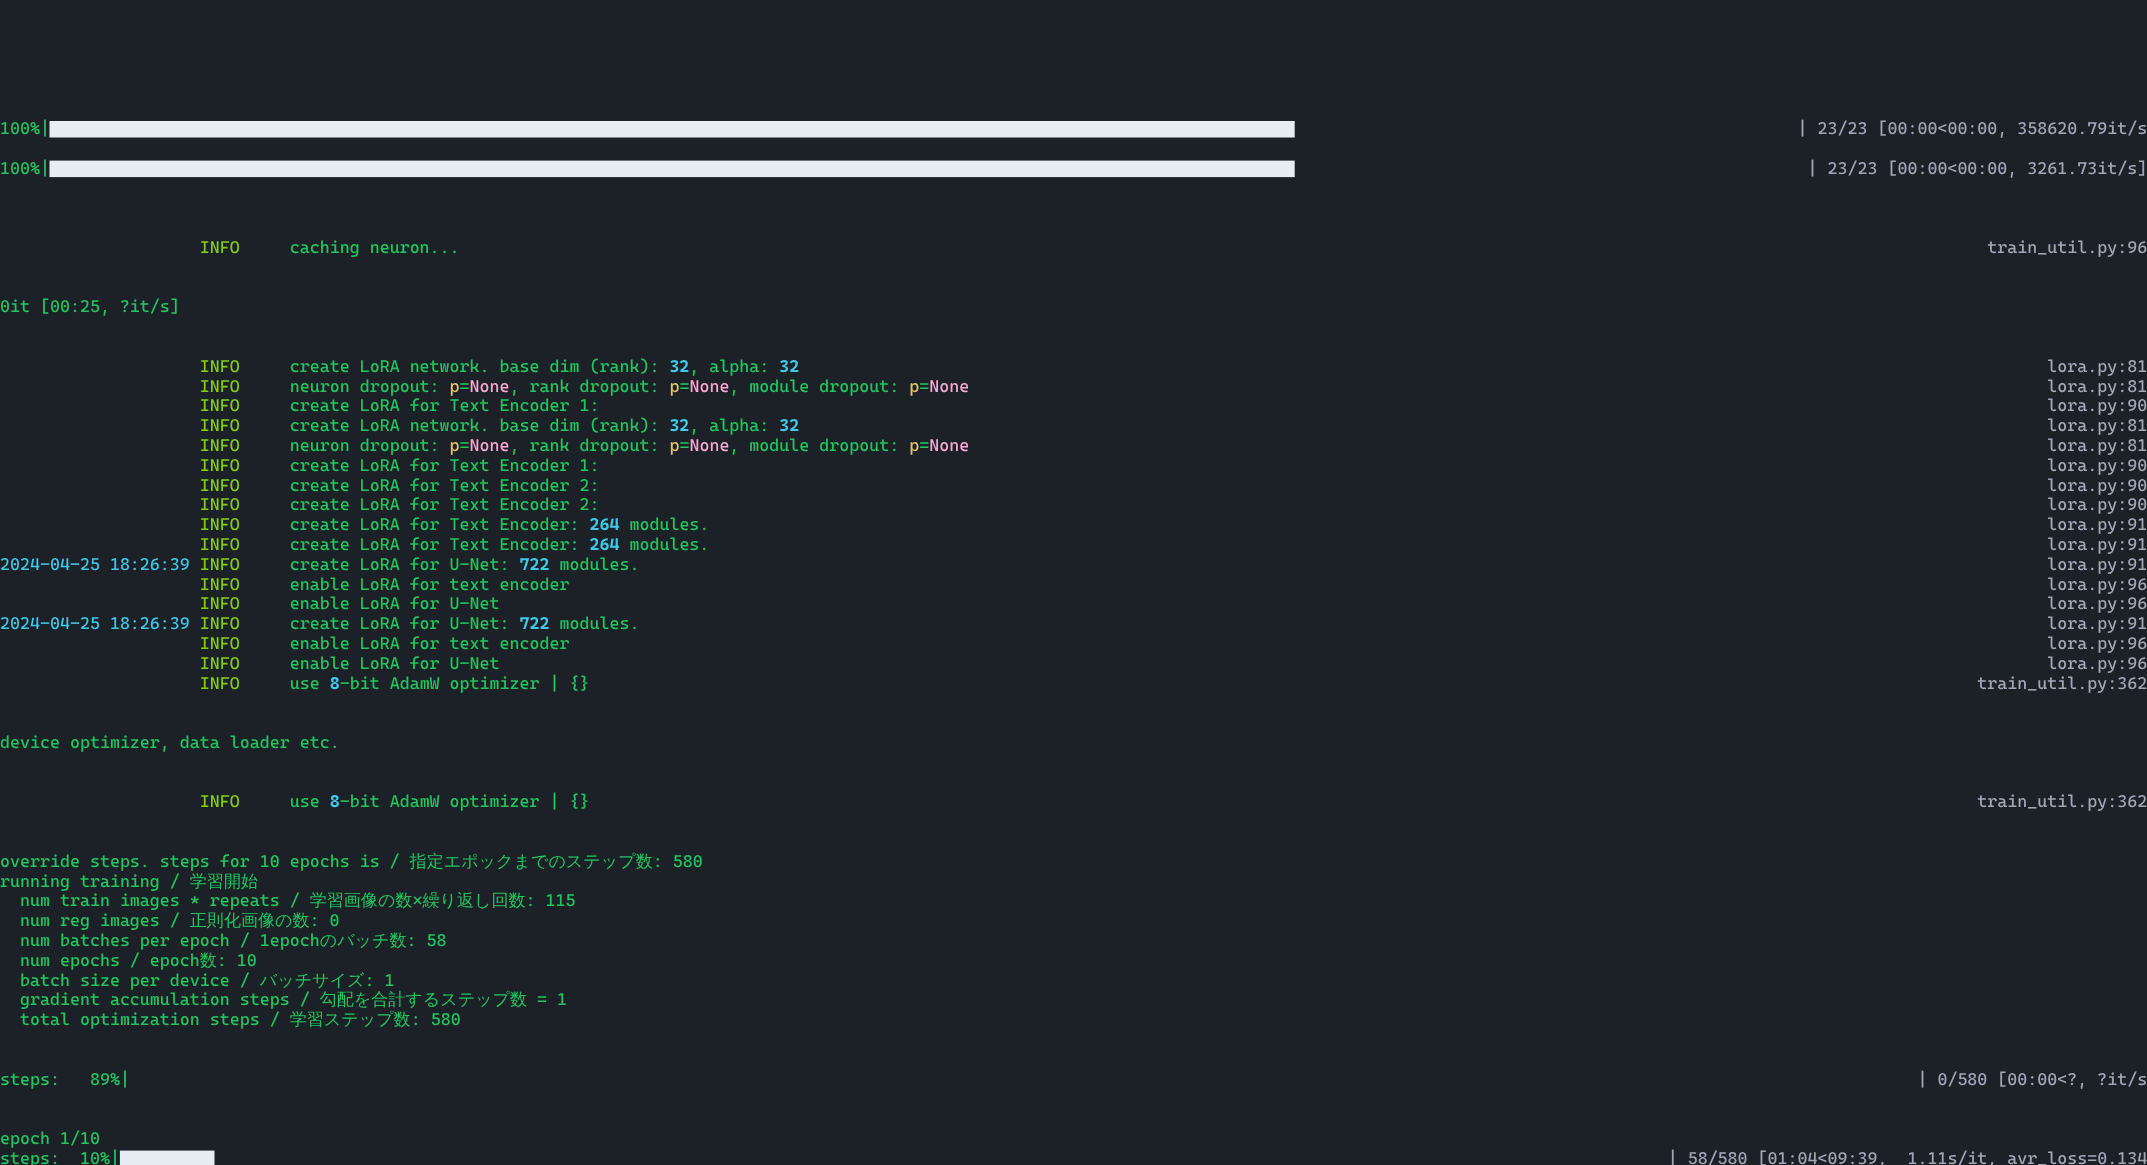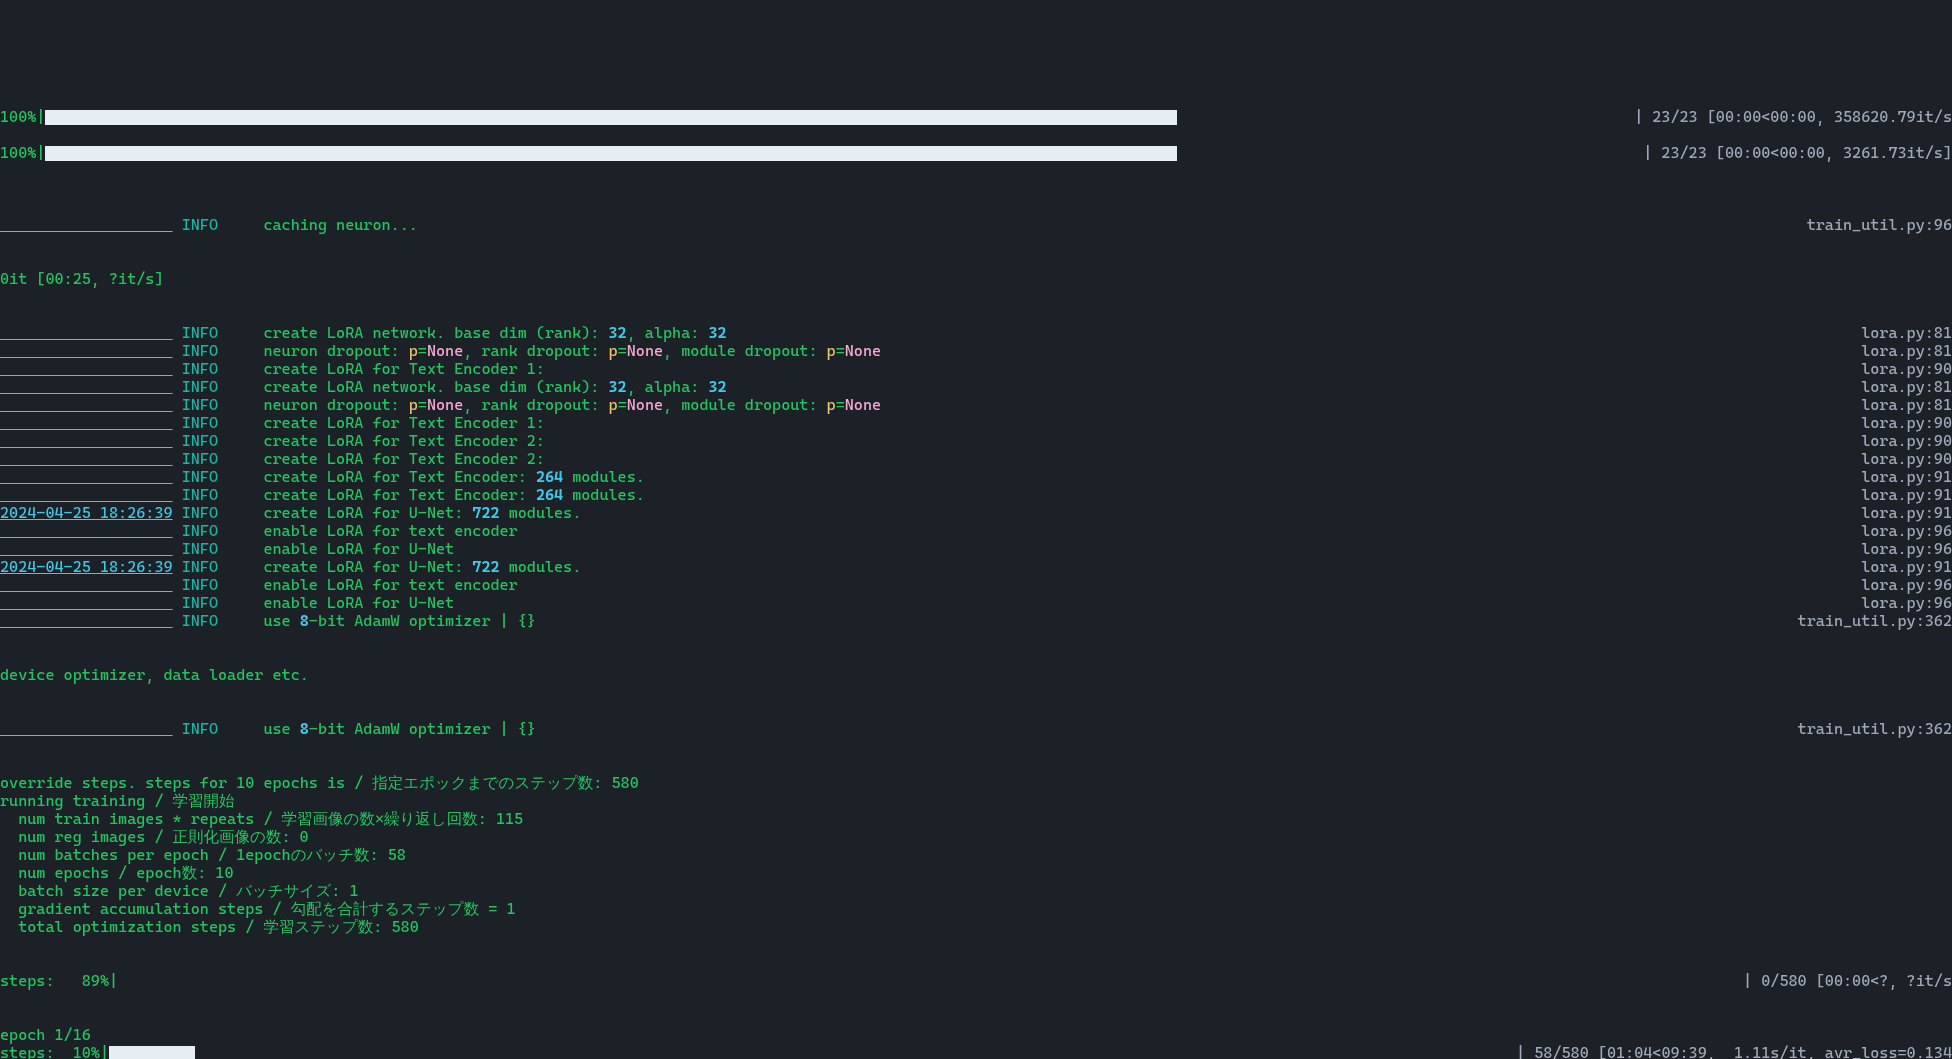--- a/index.html
+++ b/index.html
@@ -29,7 +29,7 @@
     color: #a0a8b7;
   }
   .ts   { color: #3fc8e7; text-decoration: underline; }
-  .info { color: #14b8a6; }
+  .info { color: #84cc16; }
   .msg  { color: #22c55e; }
   .num  { color: #3fc8e7; font-weight: bold; }
   .numy { color: #e8c56a; }

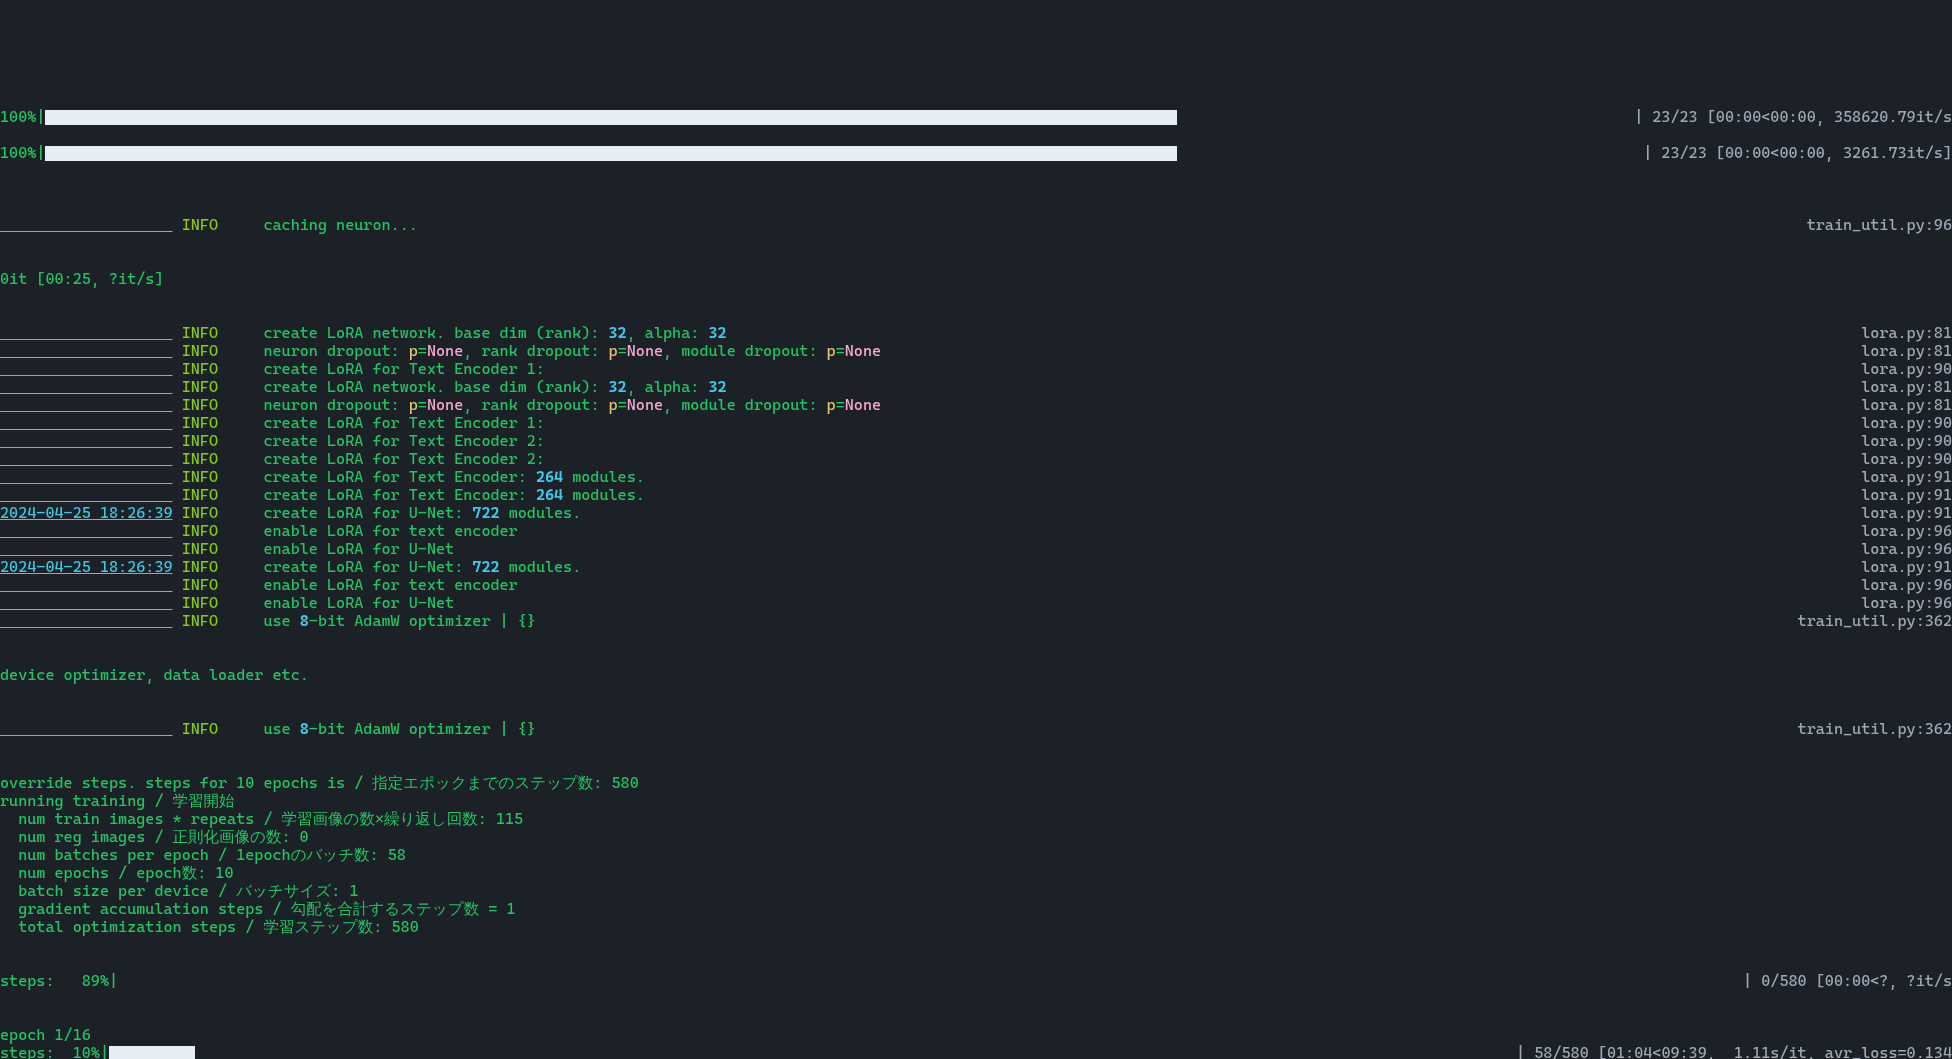--- a/index.html
+++ b/index.html
@@ -28,7 +28,7 @@
     text-align: right;
     color: #a0a8b7;
   }
-  .ts   { color: #3fc8e7; text-decoration: underline; }
+  .ts   { color: #3fc8e7; }
   .info { color: #84cc16; }
   .msg  { color: #22c55e; }
   .num  { color: #3fc8e7; font-weight: bold; }

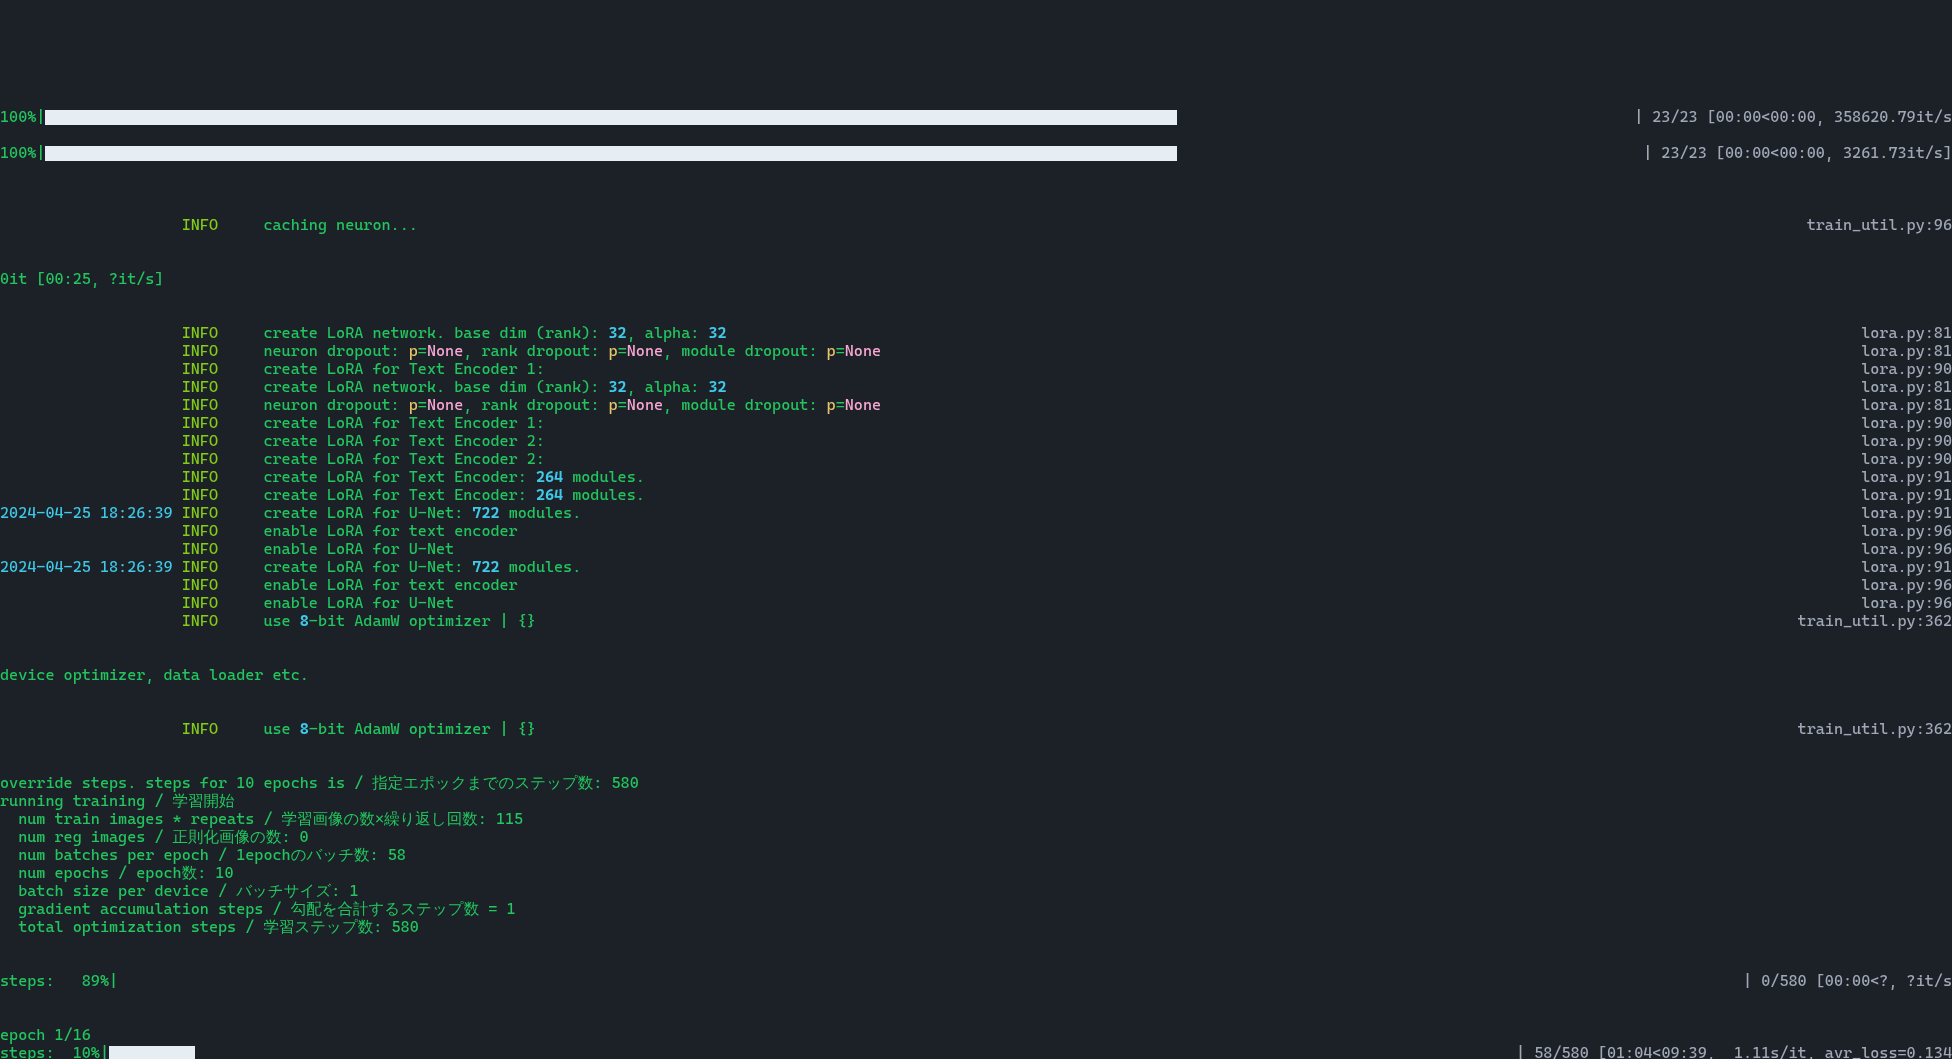--- a/index.html
+++ b/index.html
@@ -87,7 +87,7 @@
   <span class="right">| 0/580 [00:00&lt;?, ?it/s</span>
 </div>
 
-<div id="prog-host"><div class="line"><span class="left msg">epoch 1/16</span></div><div class="line"><span class="left"><span class="msg">steps:  10%|</span><span class="bar-10"></span></span><span class="right">| 58/580 [01:04&lt;09:39,  1.11s/it, avr_loss=0.134</span></div></div>
+<div id="prog-host"><div class="line"><span class="left msg">epoch 1/10</span></div><div class="line"><span class="left"><span class="msg">steps:  10%|</span><span class="bar-10"></span></span><span class="right">| 58/580 [01:04&lt;09:39,  1.11s/it, avr_loss=0.134</span></div></div>
 
 
 

